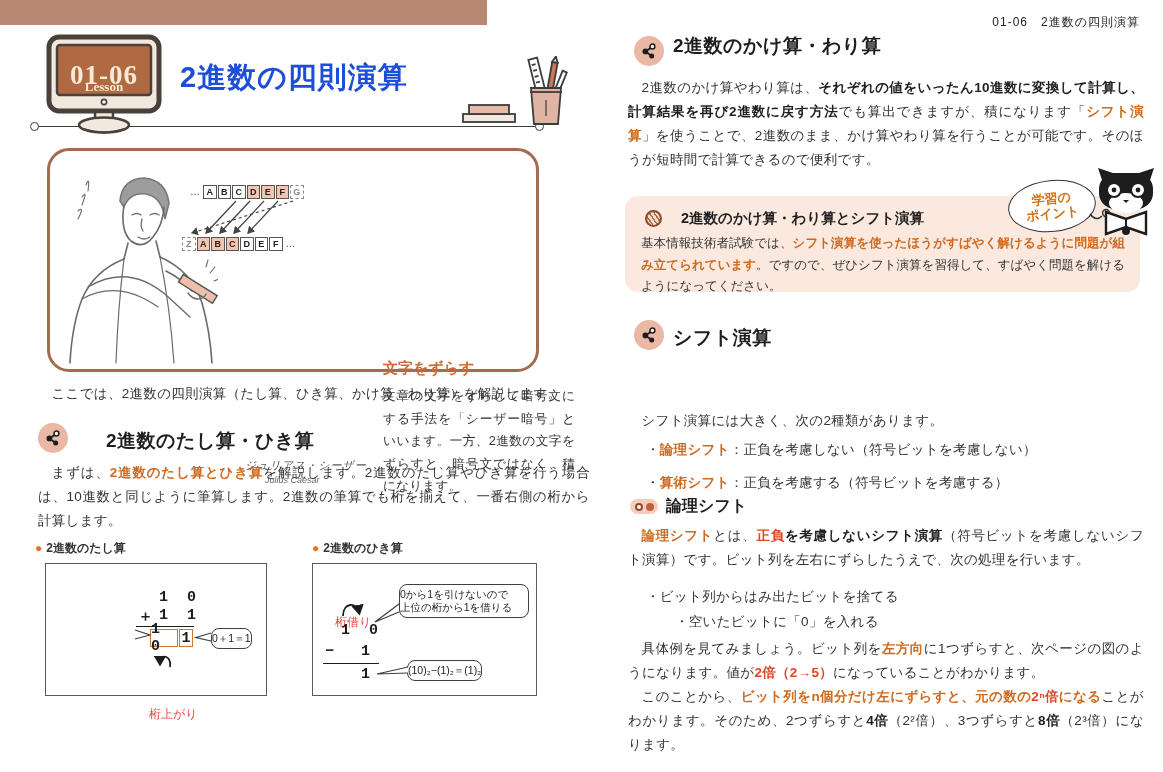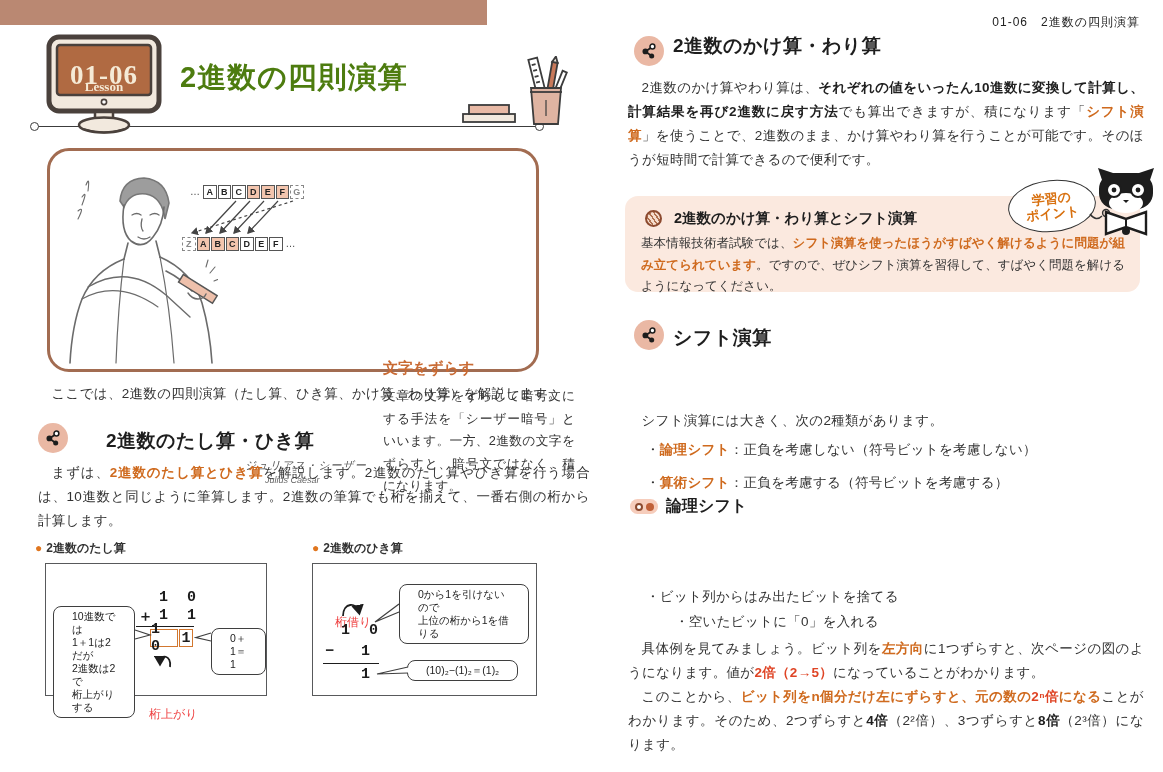--- a/index.html
+++ b/index.html
@@ -18,7 +18,7 @@
   .lesson-number { left:45px; top:60px; width:118px; text-align:center;
     font-family:"Liberation Serif","DejaVu Serif",serif; font-weight:bold;
     font-size:27px; color:#f5ead6; letter-spacing:1px; }
-  .lesson-title { left:180px; top:58px; font-size:29px; font-weight:bold; color:#4d7c0f; letter-spacing:1px; }
+  .lesson-title { left:180px; top:58px; font-size:29px; font-weight:bold; color:#1d4ed8; letter-spacing:1px; }
   .divider { left:36px; top:126px; width:502px; height:0; border-top:1.6px solid #3c3c3c; }
   .divider-dot { width:9px; height:9px; border:1.7px solid #3c3c3c; border-radius:50%; background:#fff; top:122px; }
   .dot-left { left:30px; } .dot-right { left:535px; }

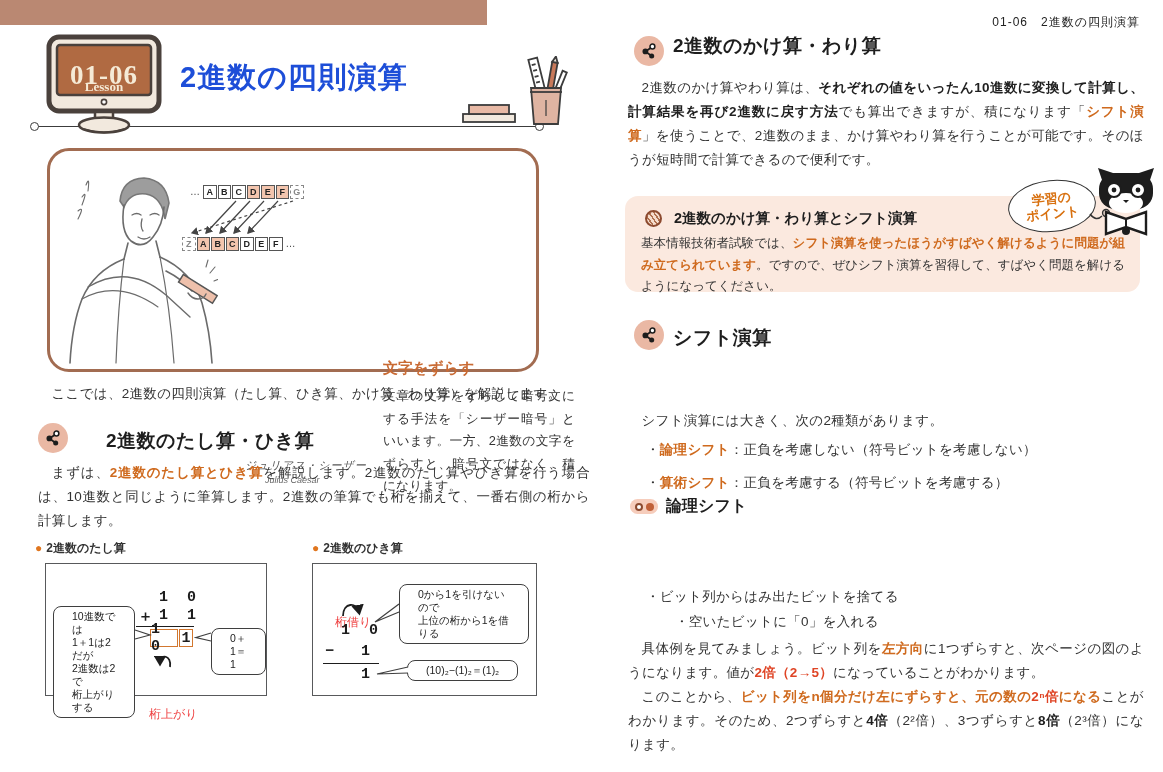--- a/index.html
+++ b/index.html
@@ -291,7 +291,7 @@
   <div class="abs para" style="left:628px; top:76px; width:516px;"><span>2進数のかけ算やわり算は、</span><span class="b">それぞれの値をいったん10進数に変換して計算し、計算結果を再び2進数に戻す方法</span><span>でも算出できますが、積になります「</span><span class="o">シフト演算</span><span>」を使うことで、2進数のまま、かけ算やわり算を行うことが可能です。そのほうが短時間で計算できるので便利です。</span></div>
 
   <div class="abs point-box"></div>
-  <div class="abs" style="left:645px; top:209px; display:flex; align-items:center; gap:12px;">
+  <div class="abs" style="left:645px; top:209px; display:flex; align-items:center; gap:19px;">
     <span class="point-icon"></span>
     <span class="point-title">2進数のかけ算・わり算とシフト演算</span>
   </div>

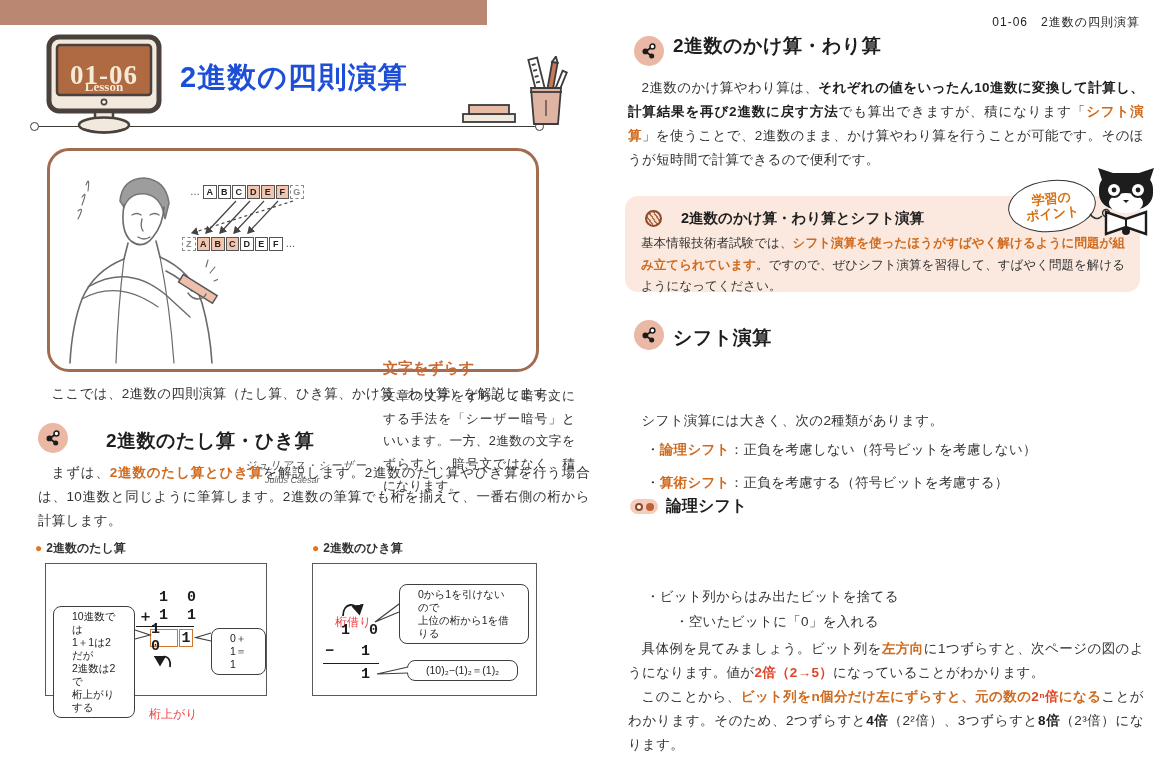--- a/index.html
+++ b/index.html
@@ -343,6 +343,7 @@
   </div>
   <div class="abs subsec-title" style="left:666px; top:496px;">論理シフト</div>
 
+  <div class="abs para" style="left:628px; top:524px; width:516px;"><span class="o">論理シフト</span><span>とは、</span><span class="r">正負</span><span class="b">を考慮しないシフト演算</span><span>（符号ビットを考慮しないシフト演算）です。ビット列を左右にずらしたうえで、次の処理を行います。</span></div>
 
   <div class="abs bullet-line" style="left:646px; top:584px;">・ビット列からはみ出たビットを捨てる</div>
   <div class="abs bullet-line" style="left:646px; top:609px;margin-left:29px;">・空いたビットに「0」を入れる</div>

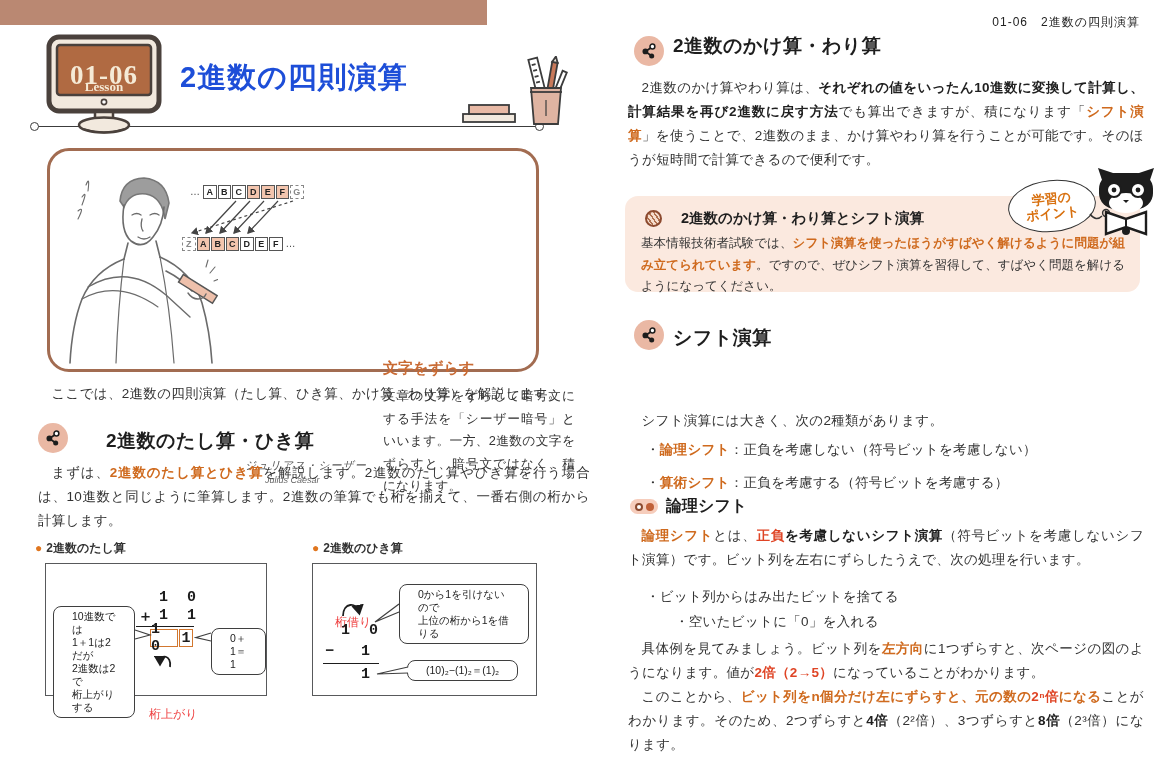--- a/index.html
+++ b/index.html
@@ -58,7 +58,7 @@
   .resbox { border:1.6px solid #d2772f; display:flex; align-items:center; justify-content:center;
     font-family:"Liberation Mono","DejaVu Sans Mono",monospace; font-weight:bold; font-size:15px; color:#1d1d1d; }
   .callout { border:1.4px solid #3f3f3f; border-radius:8px; background:#fff;
-    font-size:10.5px; line-height:13px; color:#222; padding:3px 18px; white-space:pre-line; }
+    font-size:10.5px; line-height:13px; color:#222; padding:3px 0; white-space:pre-line; }
   .small-label { font-size:12px; color:#ef4444;margin-top:36px; }
 
   

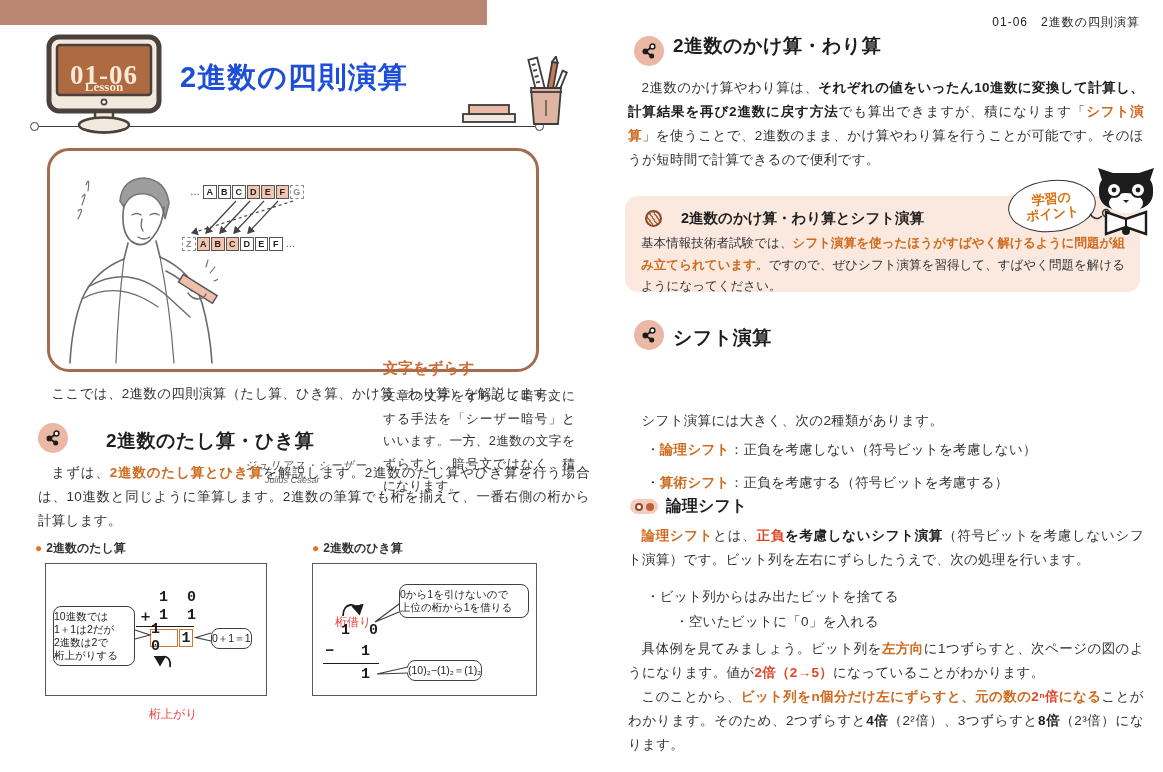--- a/index.html
+++ b/index.html
@@ -227,10 +227,6 @@
     <div class="abs hline" style="left:90px; top:62px; width:58px;"></div>
     <div class="abs resbox" style="left:104px; top:65px; width:28px; height:18px; letter-spacing:2px;">1 0</div>
     <div class="abs resbox" style="left:133px; top:65px; width:14px; height:18px;">1</div>
-    <div class="abs callout" style="left:7px; top:42px; width:82px; text-align:left;">10進数では
-1＋1は2だが
-2進数は2で
-桁上がりする</div>
     <svg class="abs" style="left:88px; top:62px;" width="18" height="16" viewBox="0 0 18 16">
       <path d="M1,4 L16,9 L1,13" fill="#fff" stroke="#3f3f3f" stroke-width="1.2"></path>
       </svg>

